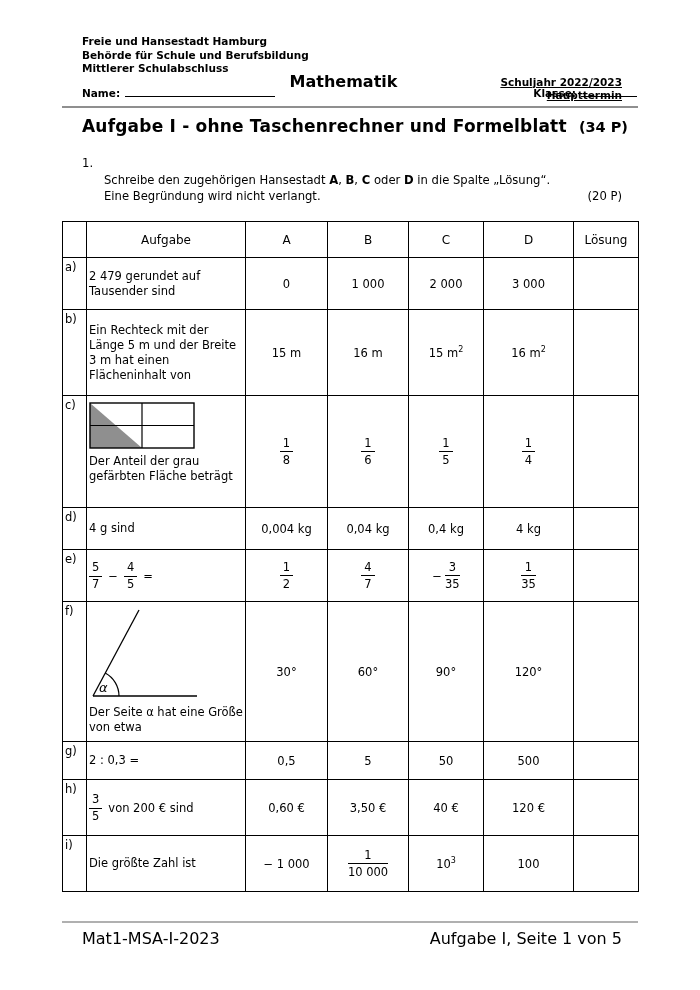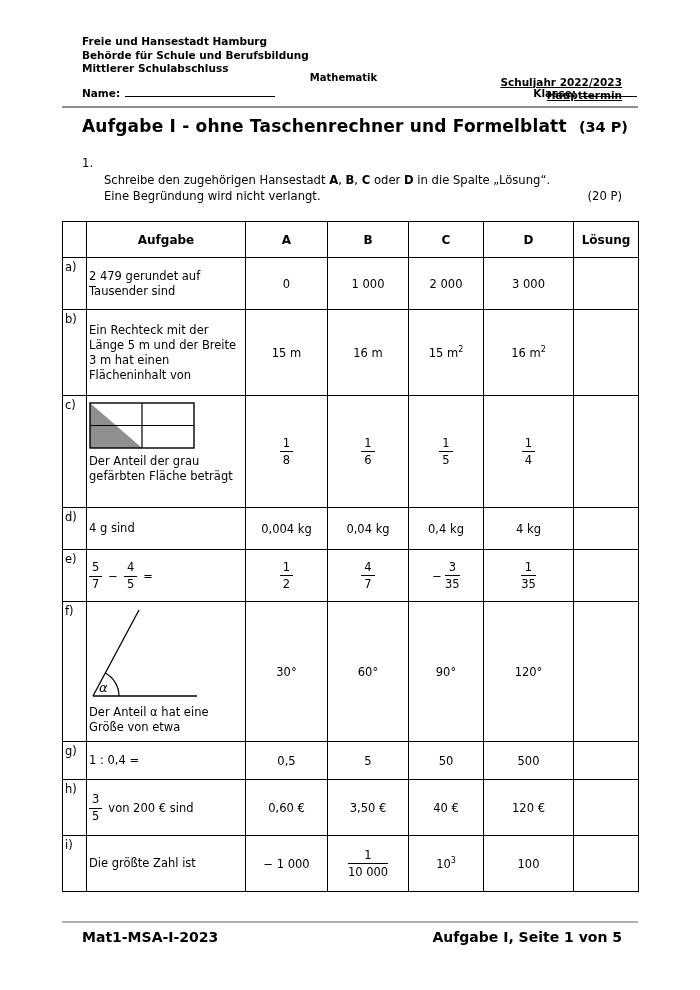--- a/index.html
+++ b/index.html
@@ -17,7 +17,7 @@
   .header-top { position:absolute; left:82px; right:78px; top:35px; display:flex; justify-content:space-between;flex-direction:column; }
   .hdr-left div, .hdr-right div { font-size:10.5px; font-weight:bold; line-height:13.5px; }
   .hdr-right { text-align:right;text-decoration:underline; }
-  .subject { position:absolute; left:0; right:13px; top:72px; text-align:center; font-size:10px; font-weight:bold; }
+  .subject { position:absolute; left:0; right:13px; top:72px; text-align:center; font-size:16px; font-weight:bold; }
   .name-row { position:absolute; left:82px; right:63px; top:87px; display:flex; justify-content:space-between; align-items:flex-end; font-size:10.5px; font-weight:bold; }
   .blank-line { display:inline-block; border-bottom:1.4px solid #000; height:9px; vertical-align:baseline; margin-left:5px; }
   .blank-name { width:150px; }

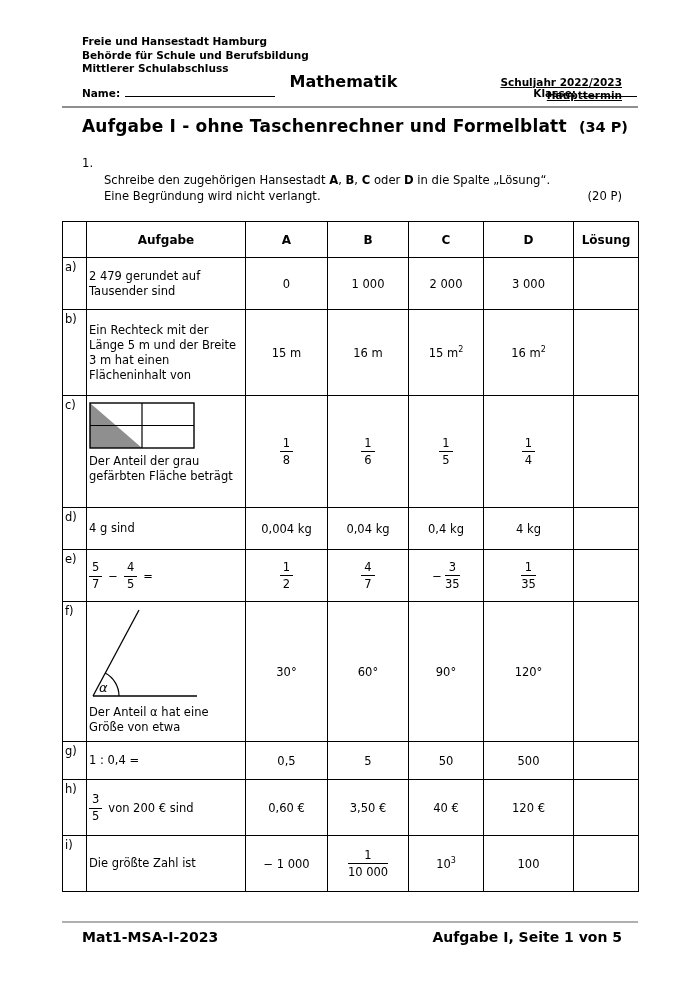--- a/index.html
+++ b/index.html
@@ -37,7 +37,7 @@
   
   table.mc { position:absolute; left:62px; top:221px; width:576px; border-collapse:collapse; table-layout:fixed; }
   table.mc th, table.mc td { border:1px solid #000; font-size:11.5px; font-weight:normal; padding:2px; }
-  table.mc thead th { font-weight:bold; font-size:12px; height:36px; text-align:center; vertical-align:middle; }
+  table.mc thead th { font-weight:normal; font-size:12px; height:36px; text-align:center; vertical-align:middle; }
   th.h-task { text-align:left; padding-left:7px; }
   td.c-letter { vertical-align:top; text-align:left; padding:7px 1px 2px 4px; }
   td.c-task { text-align:left; vertical-align:middle; padding:4px 4px 4px 7px; line-height:15px; }

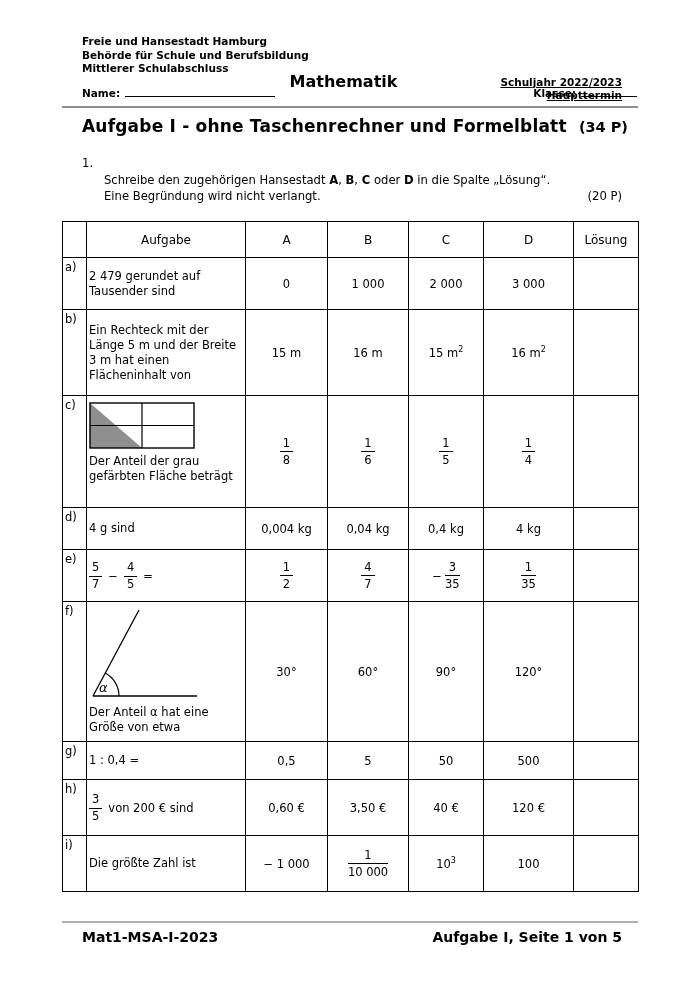--- a/index.html
+++ b/index.html
@@ -203,7 +203,7 @@
             <path d="M 30 88 A 26 26 0 0 0 16.2 65.0" fill="none" stroke="#000" stroke-width="1.2"></path>
             <text x="10" y="84" font-size="13" font-style="italic" font-family="DejaVu Sans, sans-serif">α</text>
           </svg>
-          <span>Der Anteil </span><span>α</span><span>  hat eine Größe von etwa</span>
+          <span>Der Seite </span><span>α</span><span>  hat eine Größe von etwa</span>
         </td>
         <td class="c-ans">30°</td>
         <td class="c-ans">60°</td>

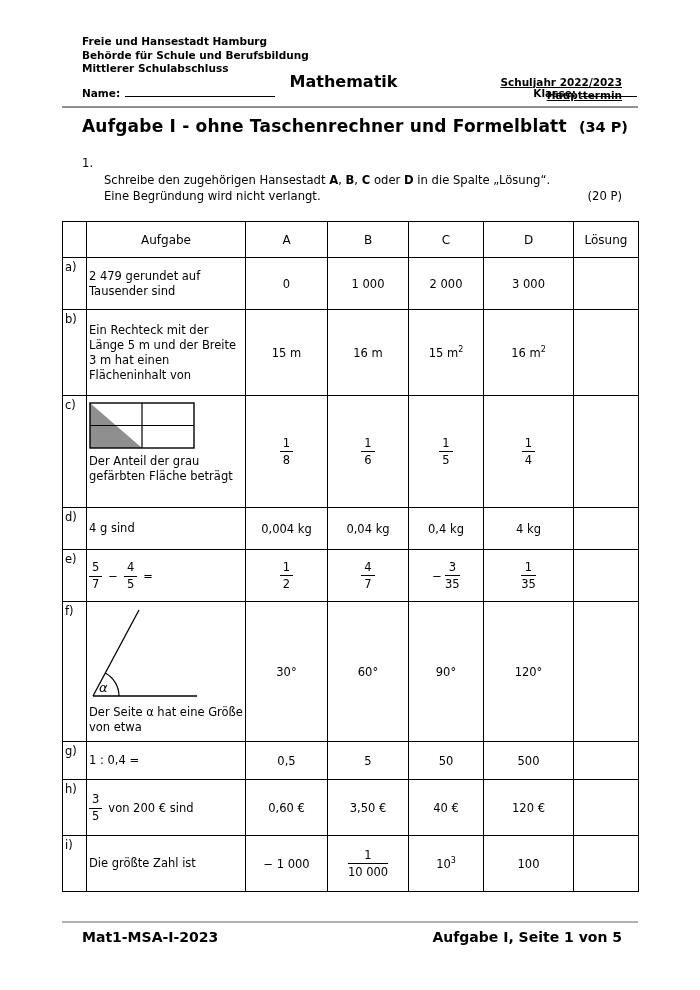--- a/index.html
+++ b/index.html
@@ -214,7 +214,7 @@
 
       <tr style="height:38px">
         <td class="c-letter">g)</td>
-        <td class="c-task">1 : 0,4 =</td>
+        <td class="c-task">2 : 0,3 =</td>
         <td class="c-ans">0,5</td>
         <td class="c-ans">5</td>
         <td class="c-ans">50</td>

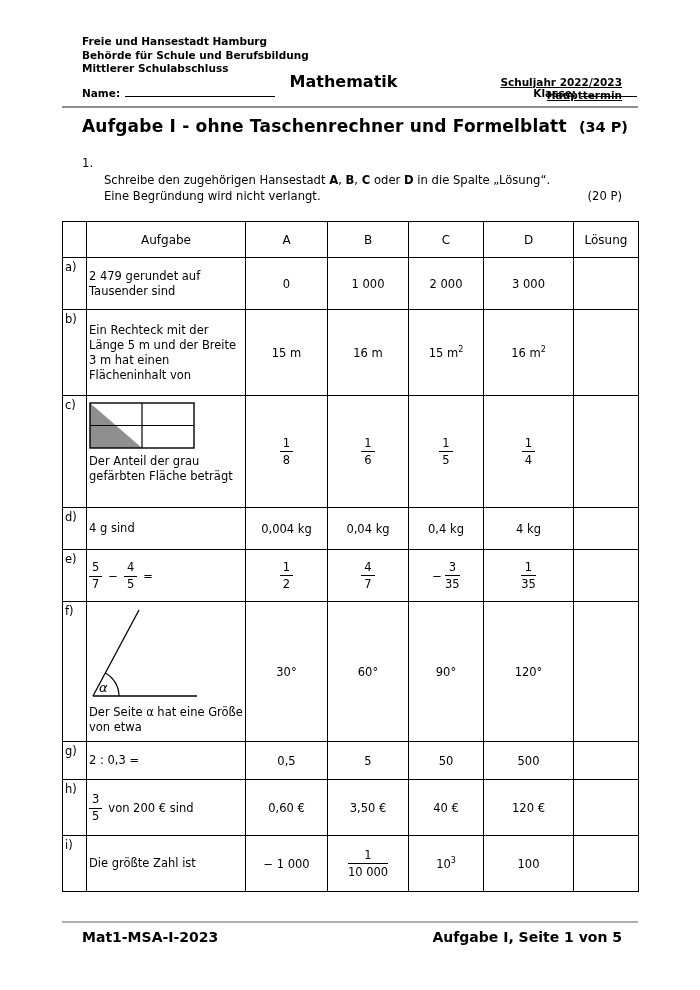--- a/index.html
+++ b/index.html
@@ -53,7 +53,7 @@
   sup.sq { font-size:8px; vertical-align:super; line-height:0; }
   
   .rule-footer { position:absolute; left:62px; width:576px; top:921px; height:2px; background:#b0b0b0; }
-  .footer-row { position:absolute; left:82px; right:78px; top:929px; display:flex; justify-content:space-between; font-size:14px; font-weight:bold; }
+  .footer-row { position:absolute; left:82px; right:78px; top:929px; display:flex; justify-content:space-between; font-size:16px; font-weight:normal; }
 </style>
 </head>
 <body>

